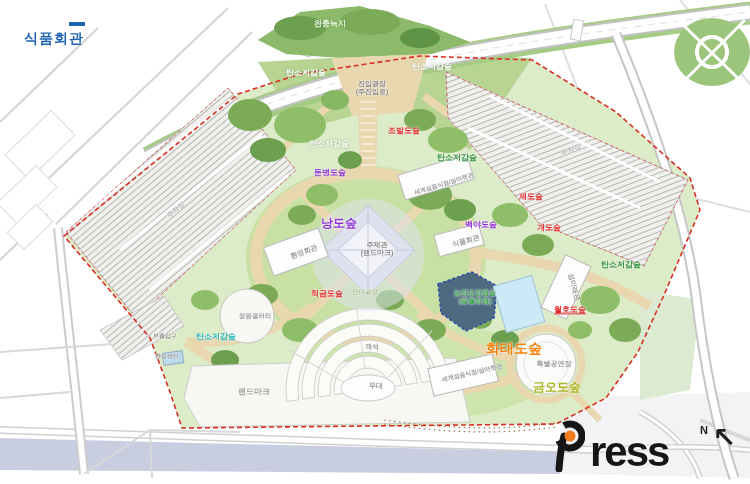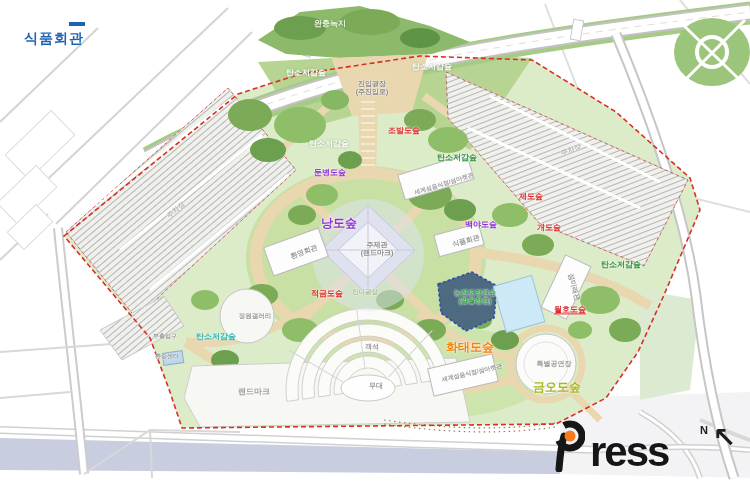--- a/index.html
+++ b/index.html
@@ -276,7 +276,7 @@
       <div class="map-label" style="left: 467px; top: 297px; color: rgb(58, 160, 74); font-size: 7px; transform: translate(-50%, -50%);">농진도정원숲
 (일월정원)</div>
       <div class="map-label" style="left: 562px; top: 310px; color: rgb(224, 42, 42); font-size: 8px; transform: translate(-50%, -50%); text-decoration: underline;">월호도숲</div>
-      <div class="map-label" style="left: 462px; top: 348px; color: rgb(245, 130, 11); font-size: 12px; transform: translate(-50%, -50%);">화태도숲</div>
+      <div class="map-label" style="left: 506px; top: 348px; color: rgb(245, 130, 11); font-size: 14px; transform: translate(-50%, -50%);">화태도숲</div>
       <div class="map-label" style="left: 549px; top: 388px; color: rgb(170, 182, 30); font-size: 12px; transform: translate(-50%, -50%);">금오도숲</div>
       <div class="map-label" style="left: 208px; top: 337px; color: rgb(39, 181, 176); font-size: 8px; transform: translate(-50%, -50%);">탄소저감숲</div>
       <div class="map-label" style="left: 247px; top: 316px; color: rgb(154, 154, 154); font-size: 6.5px; transform: translate(-50%, -50%);">정원갤러리</div>

